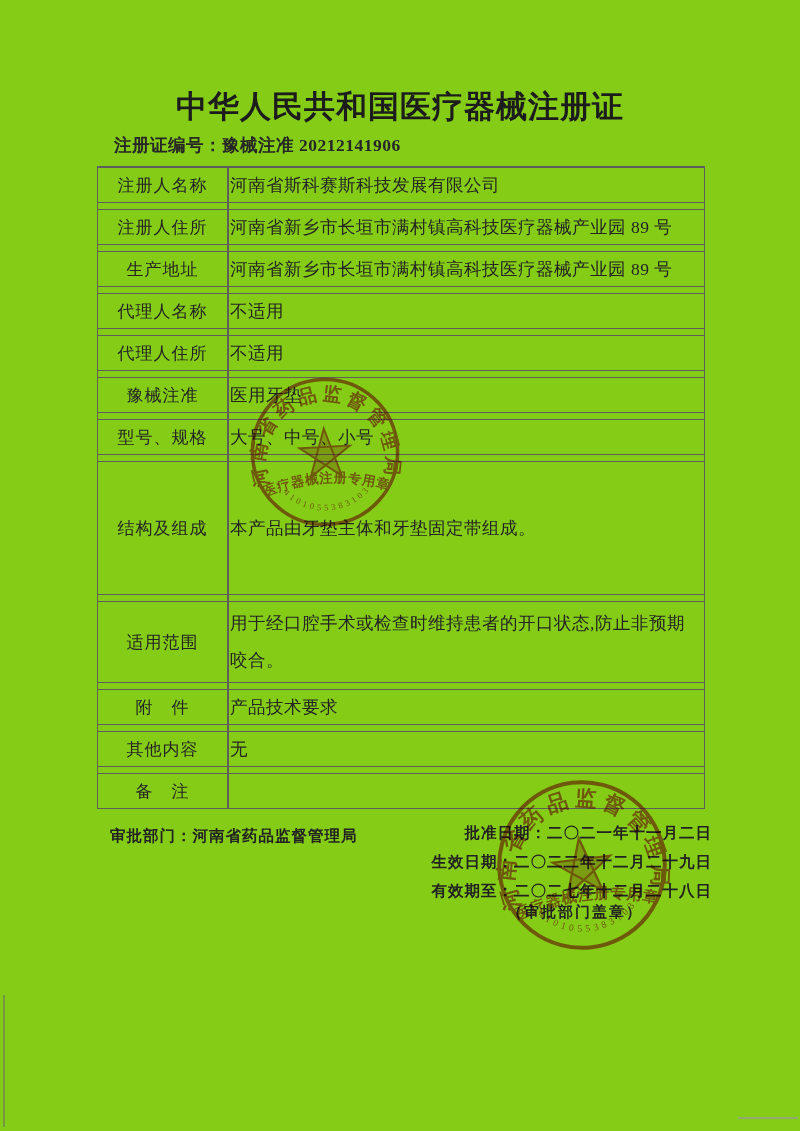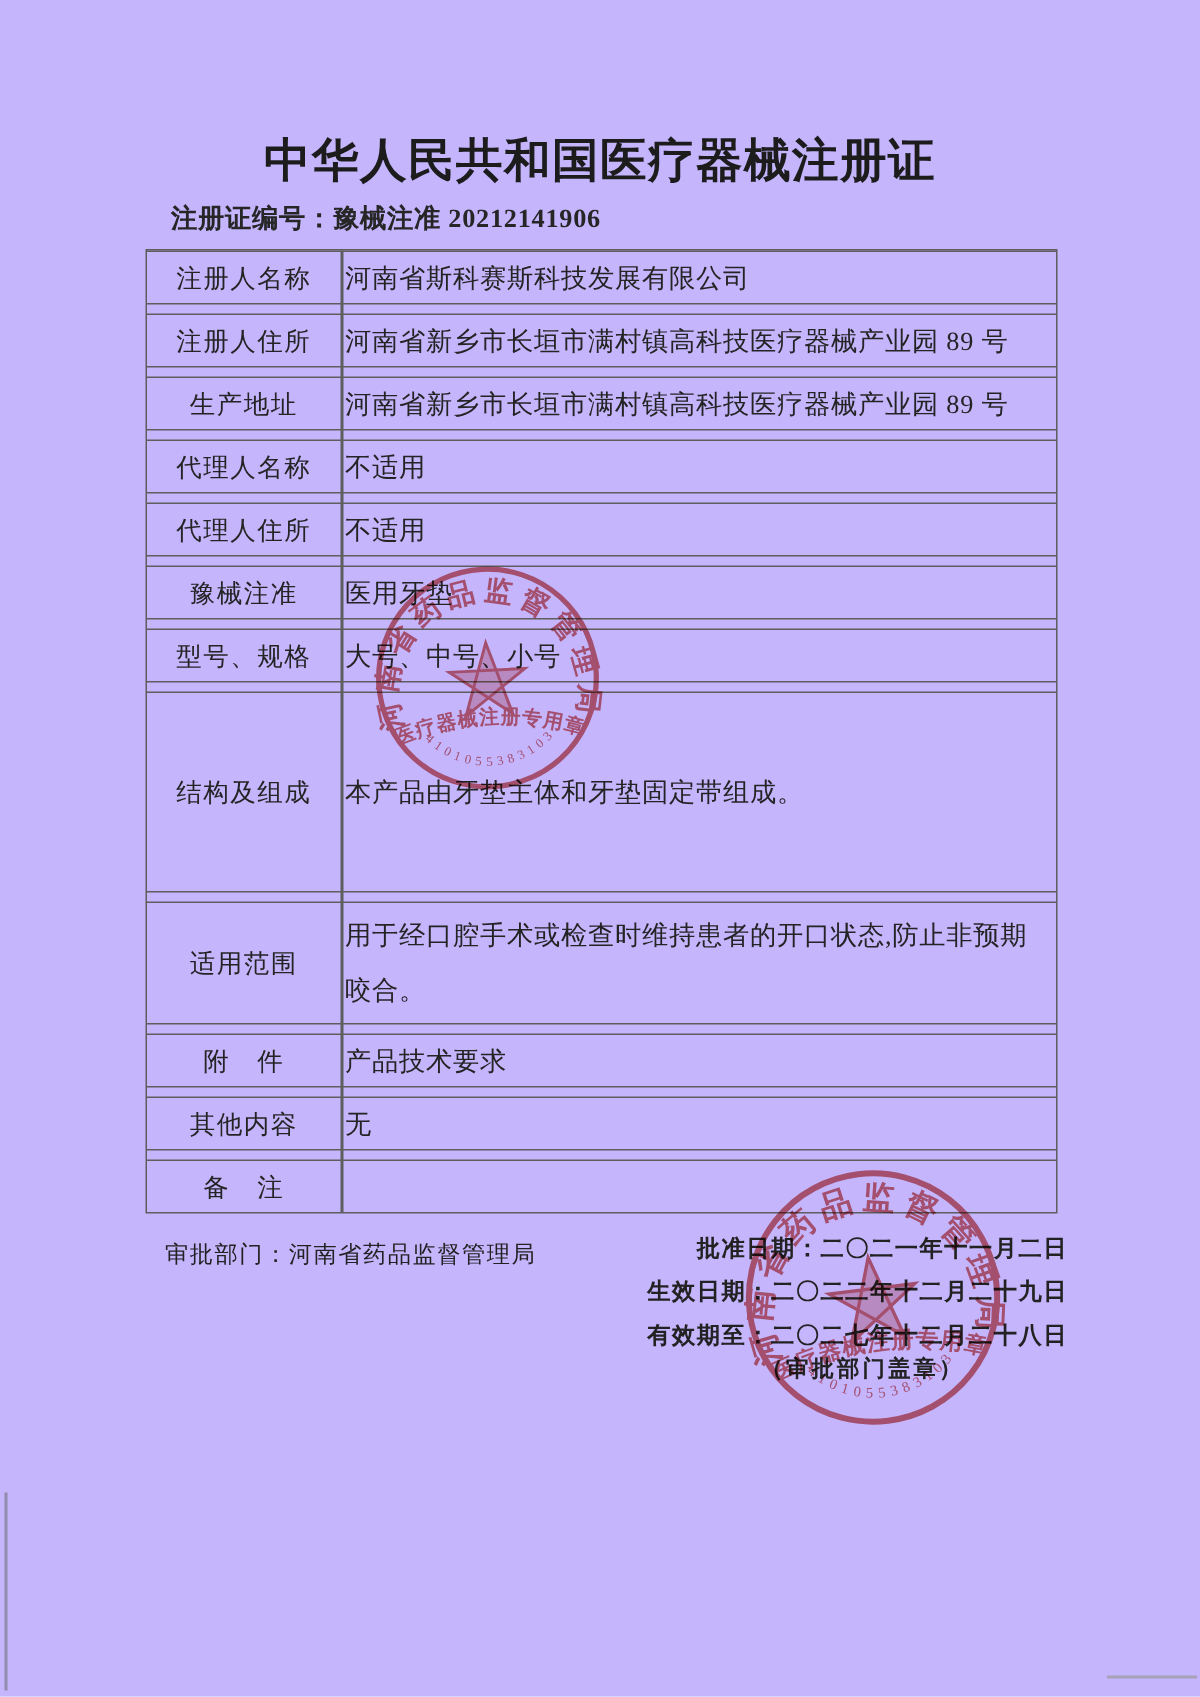--- a/index.html
+++ b/index.html
@@ -7,7 +7,7 @@
     position: relative;
     width: 800px;
     height: 1131px;
-    background: #c4b5fd;
+    background: #84cc16;
     overflow: hidden;
     font-family: "Liberation Serif", "DejaVu Serif", serif;
     color: #222222;

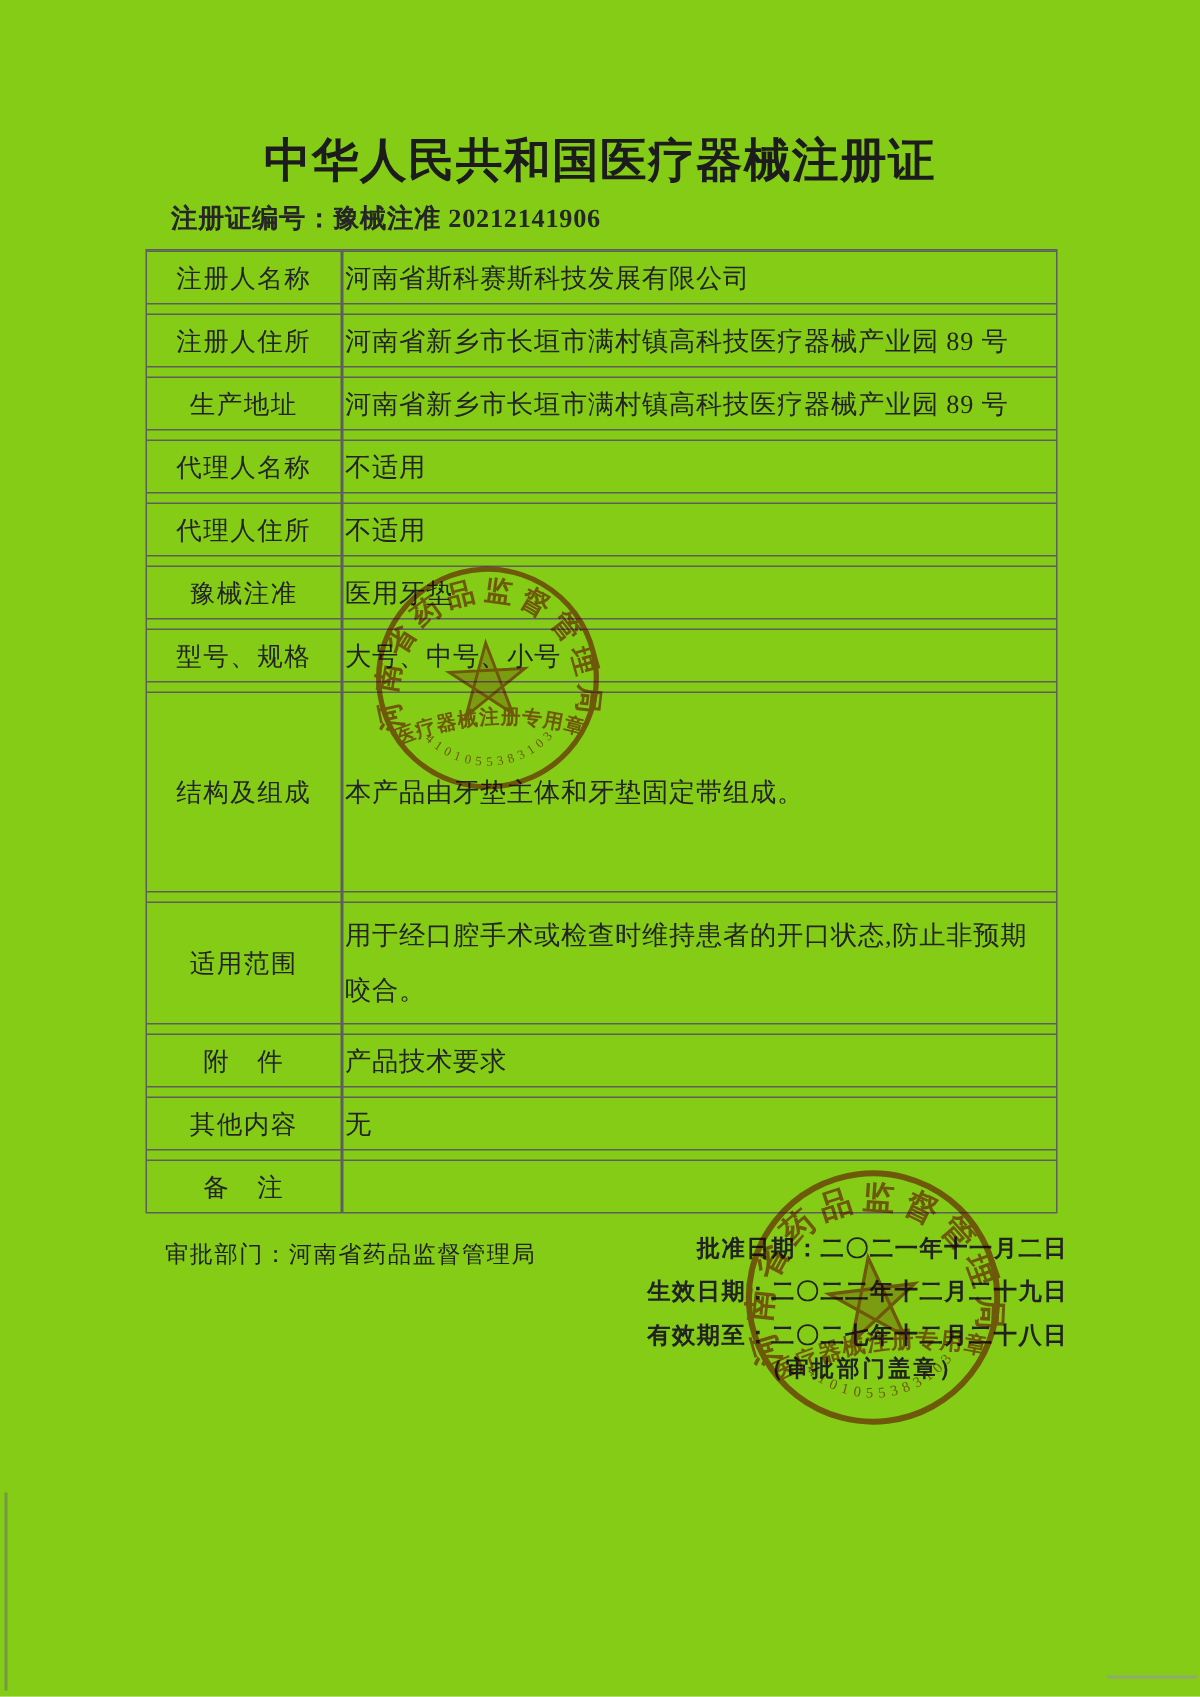--- a/index.html
+++ b/index.html
@@ -87,7 +87,7 @@
     position: absolute;
     left: 110px; top: 826px;
     font-size: 15.5px;
-    font-weight: 400;
+    font-weight: 700;
     letter-spacing: 1px;
   }
   .dates-block {

